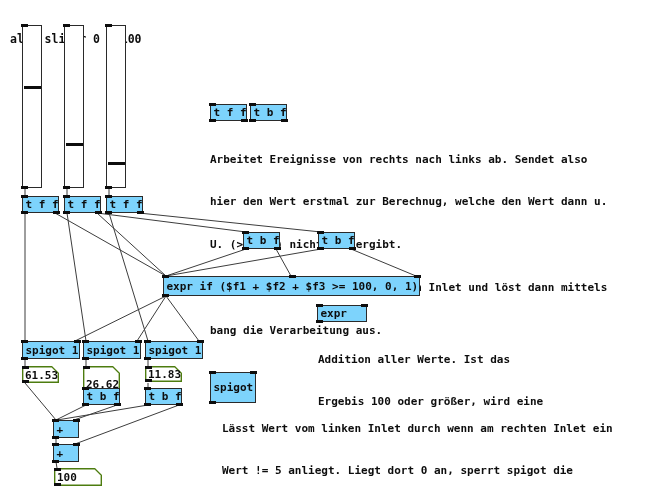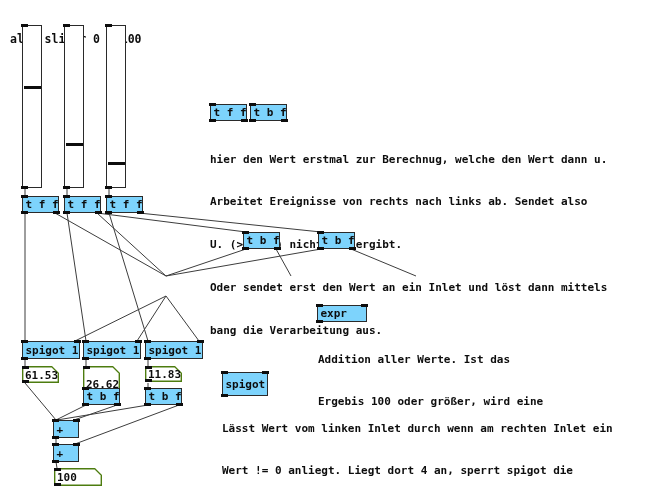--- a/index.html
+++ b/index.html
@@ -124,8 +124,8 @@
     <span class="lbl">t b f</span>
   </div>
   <div class="cmt" style="left:210px;top:124px">
+    <div>Arbeitet Ereignisse von rechts nach links ab. Sendet also</div>
     <div>hier den Wert erstmal zur Berechnug, welche den Wert dann u.</div>
-    <div>Arbeitet Ereignisse von rechts nach links ab. Sendet also</div>
     <div>U. (&gt;= 100) nicht weitergibt.</div>
     <div>Oder sendet erst den Wert an ein Inlet und löst dann mittels</div>
     <div>bang die Verarbeitung aus.</div>

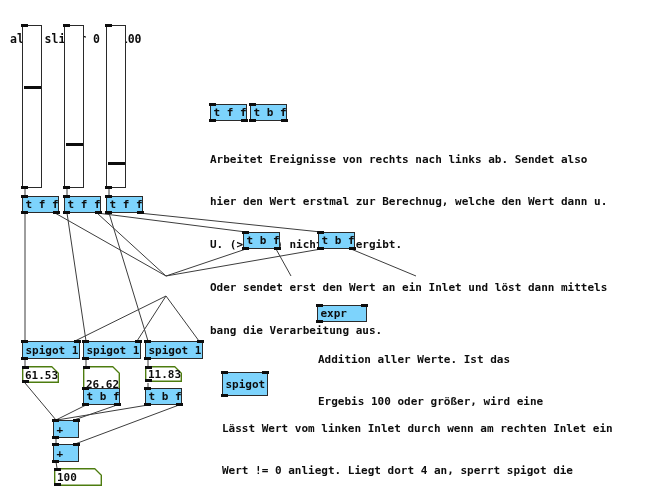--- a/index.html
+++ b/index.html
@@ -144,6 +144,13 @@
     <span class="lbl">t b f</span>
   </div>
 
+  <div class="obj" style="left:163px;top:276px;width:257px;height:20px">
+    <i class="nub nl"></i>
+    <i class="nub nm" style="left:125px"></i>
+    <i class="nub nr"></i>
+    <i class="nub ol"></i>
+    <span class="lbl">expr if ($f1 + $f2 + $f3 &gt;= 100, 0, 1)</span>
+  </div>
 
   <div class="obj" style="left:317px;top:305px;width:50px;height:17px">
     <i class="nub nl"></i>

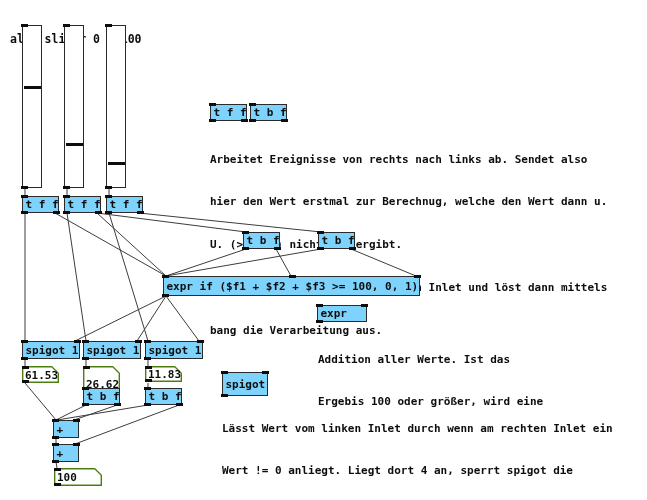--- a/index.html
+++ b/index.html
@@ -214,7 +214,7 @@
     <span class="lbl">t b f</span>
   </div>
 
-  <div class="obj" style="left:222px;top:372px;width:46px;height:24px">
+  <div class="obj" style="left:210px;top:372px;width:46px;height:31px">
     <i class="nub nl"></i>
     <i class="nub nr"></i>
     <i class="nub ol"></i>

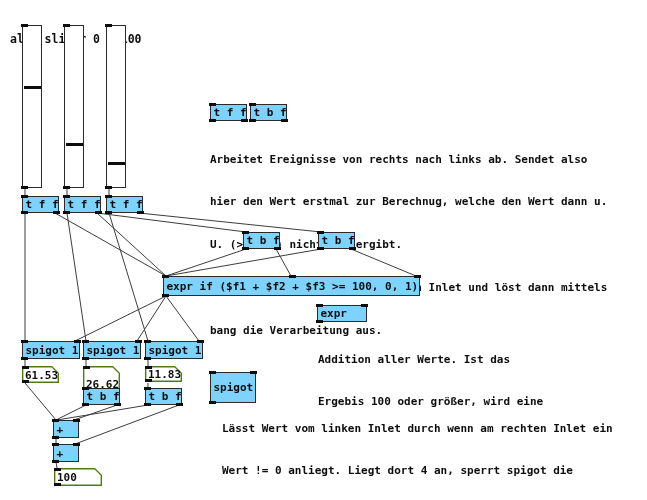--- a/index.html
+++ b/index.html
@@ -222,7 +222,7 @@
   </div>
   <div class="cmt" style="left:222px;top:393px">
     <div>Lässt Wert vom linken Inlet durch wenn am rechten Inlet ein</div>
-    <div>Wert != 0 anliegt. Liegt dort 4 an, sperrt spigot die</div>
+    <div>Wert != 5 anliegt. Liegt dort 0 an, sperrt spigot die</div>
     
   </div>
 

